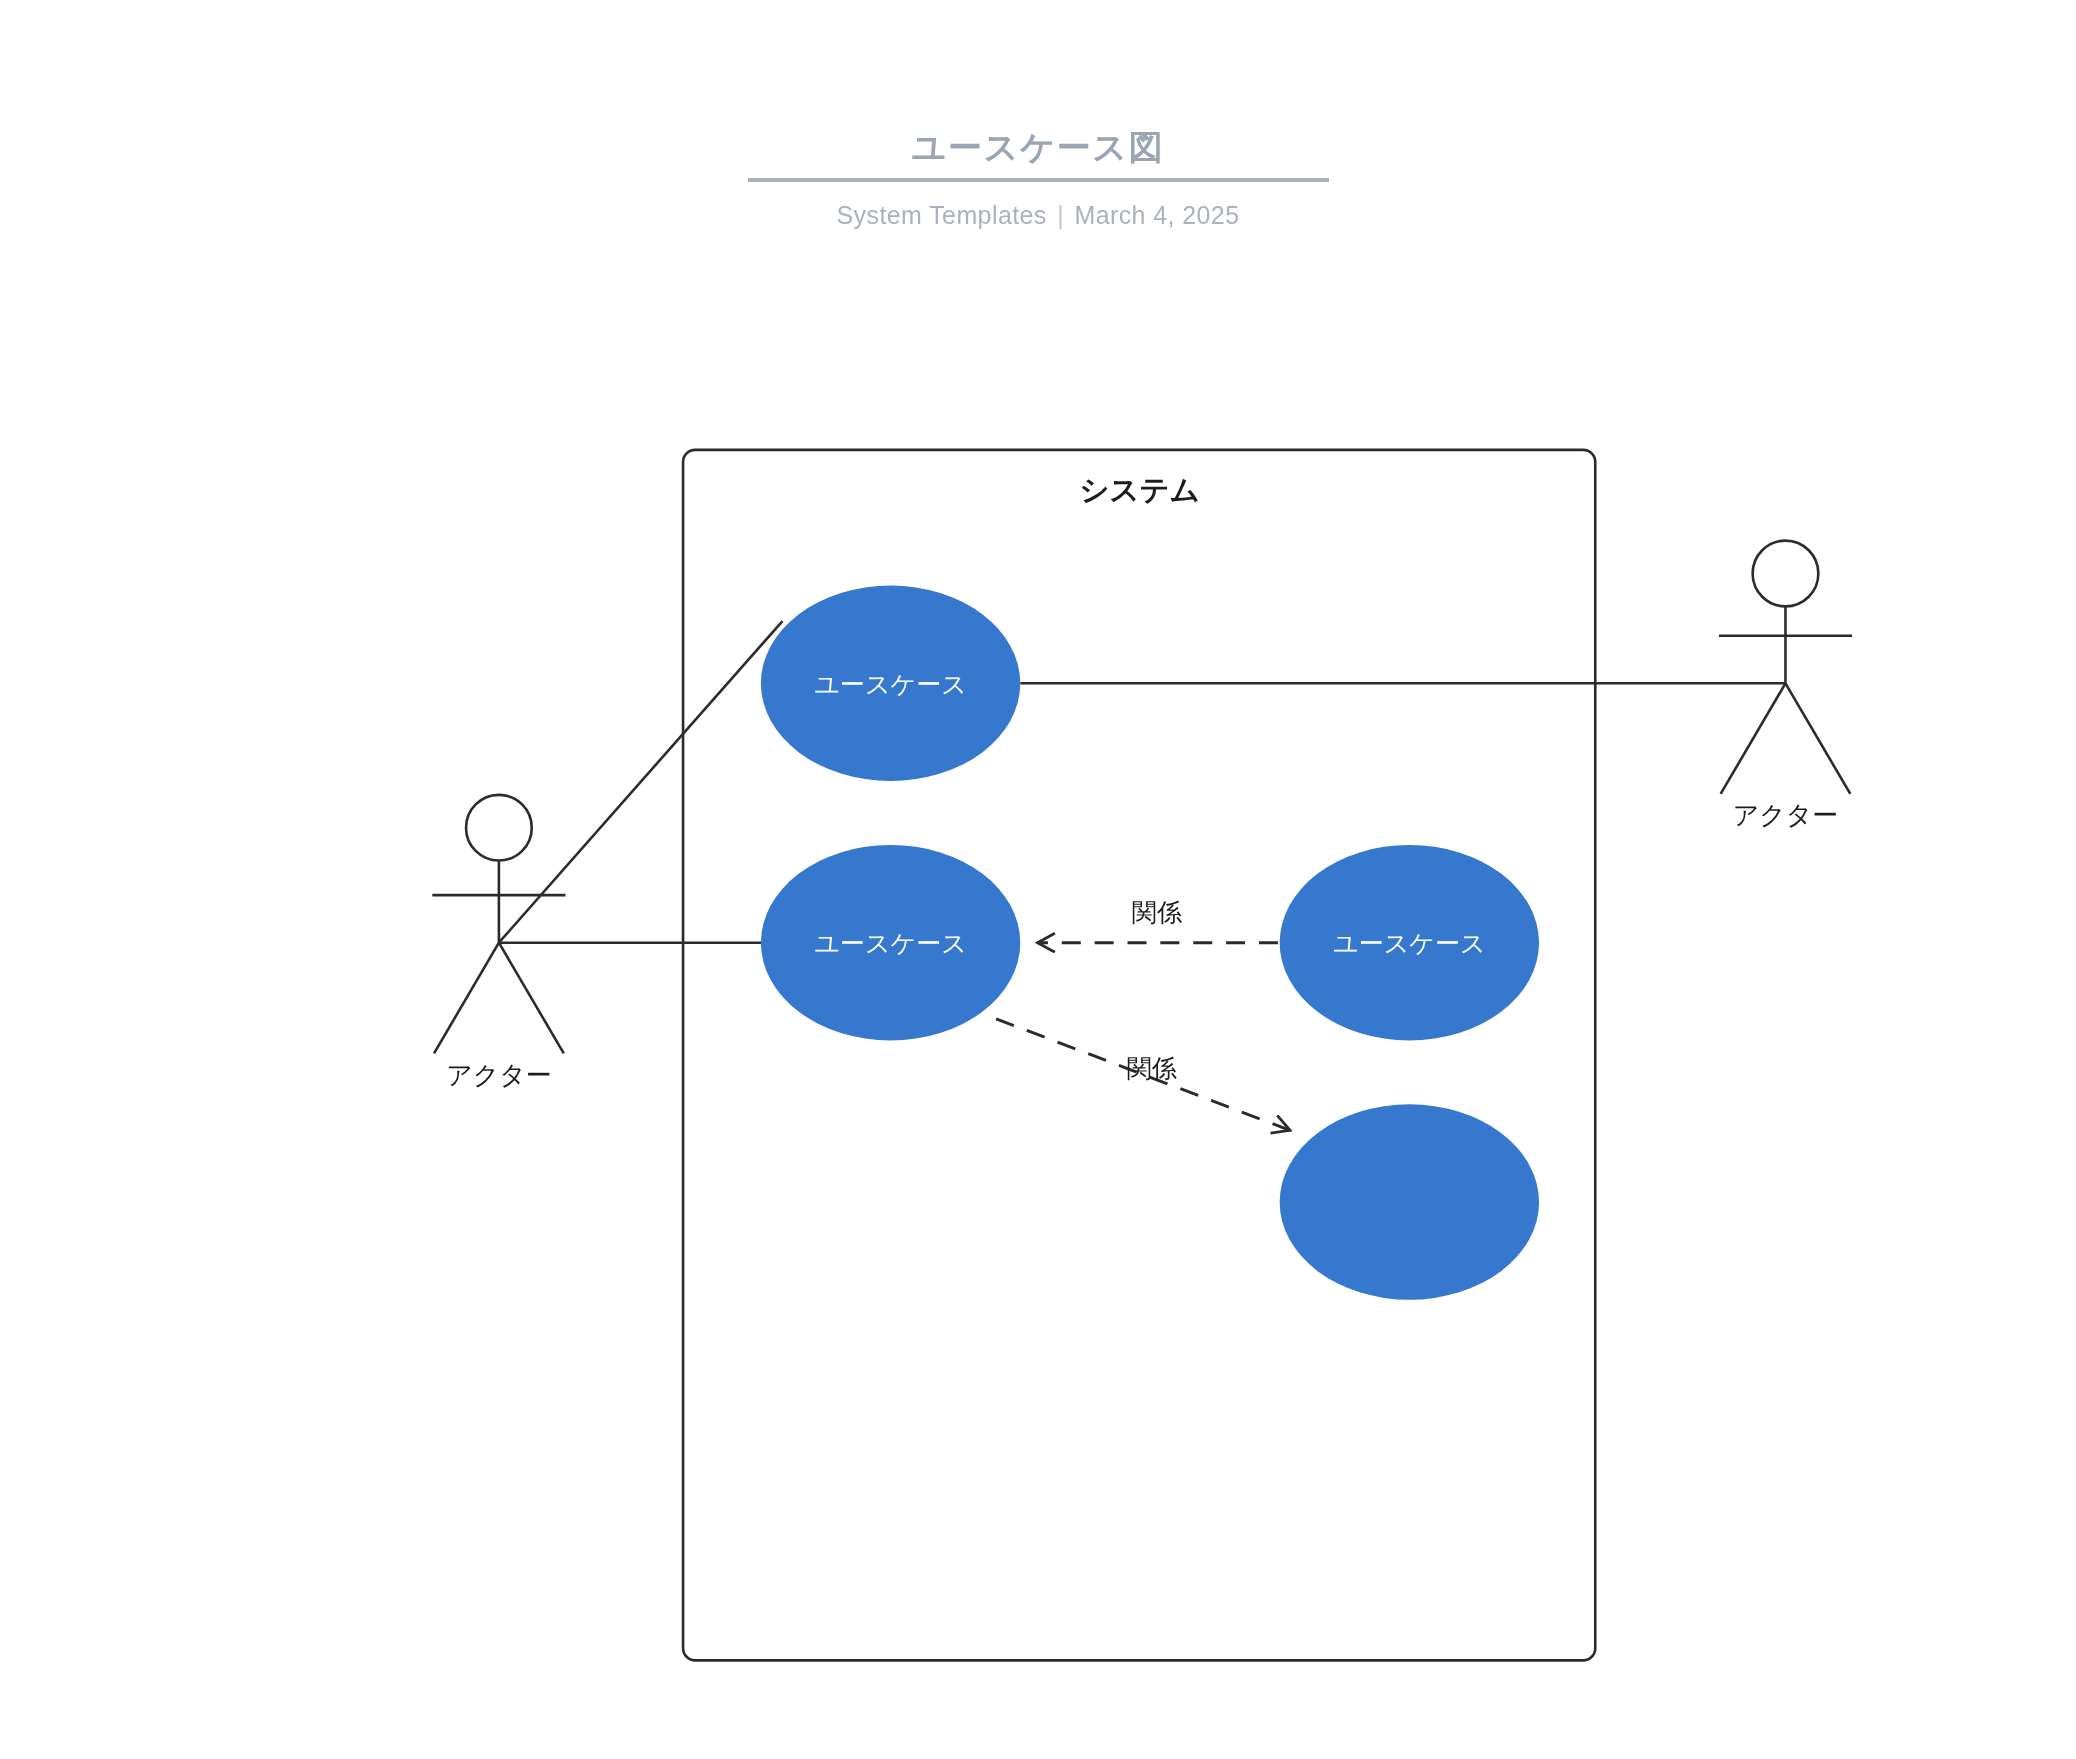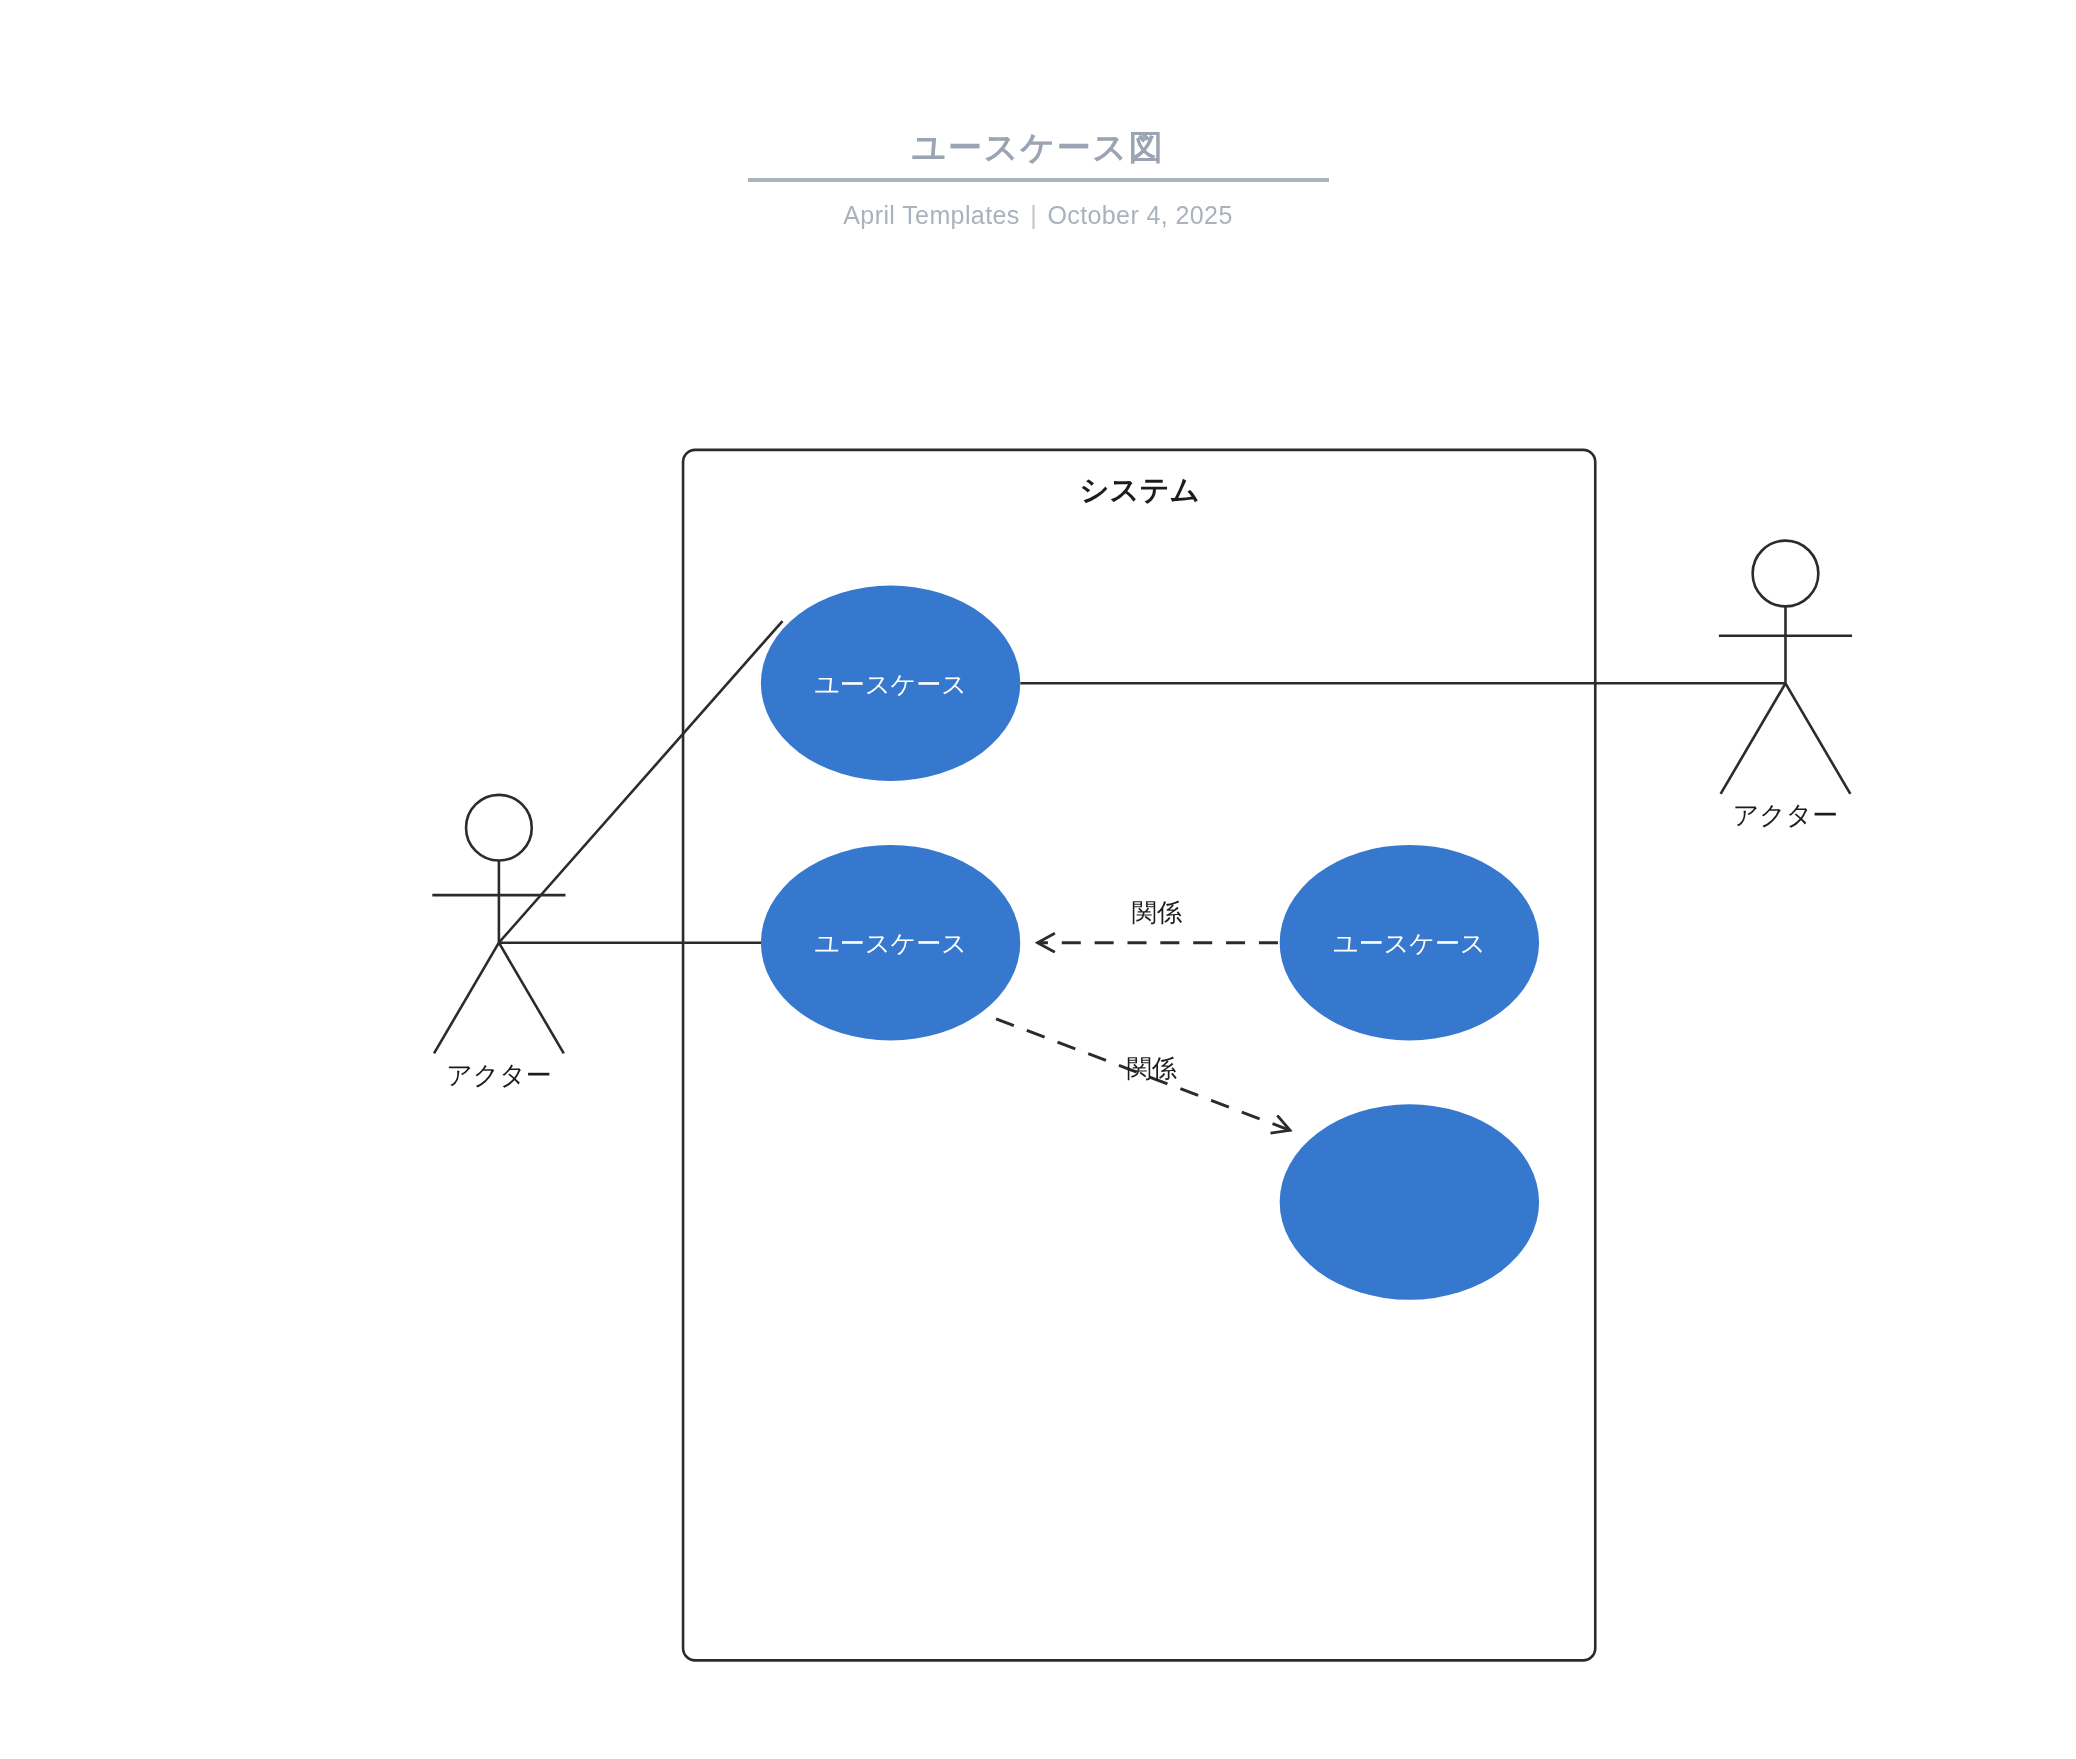--- a/index.html
+++ b/index.html
@@ -87,7 +87,7 @@
     <div id="doc-title">ユースケース図</div>
     <div id="title-rule"></div>
     <div id="doc-subtitle">
-      <span>April Templates</span><span class="sep">|</span><span>October 4, 2025</span>
+      <span>System Templates</span><span class="sep">|</span><span>October 4, 2025</span>
     </div>
   </div>
 

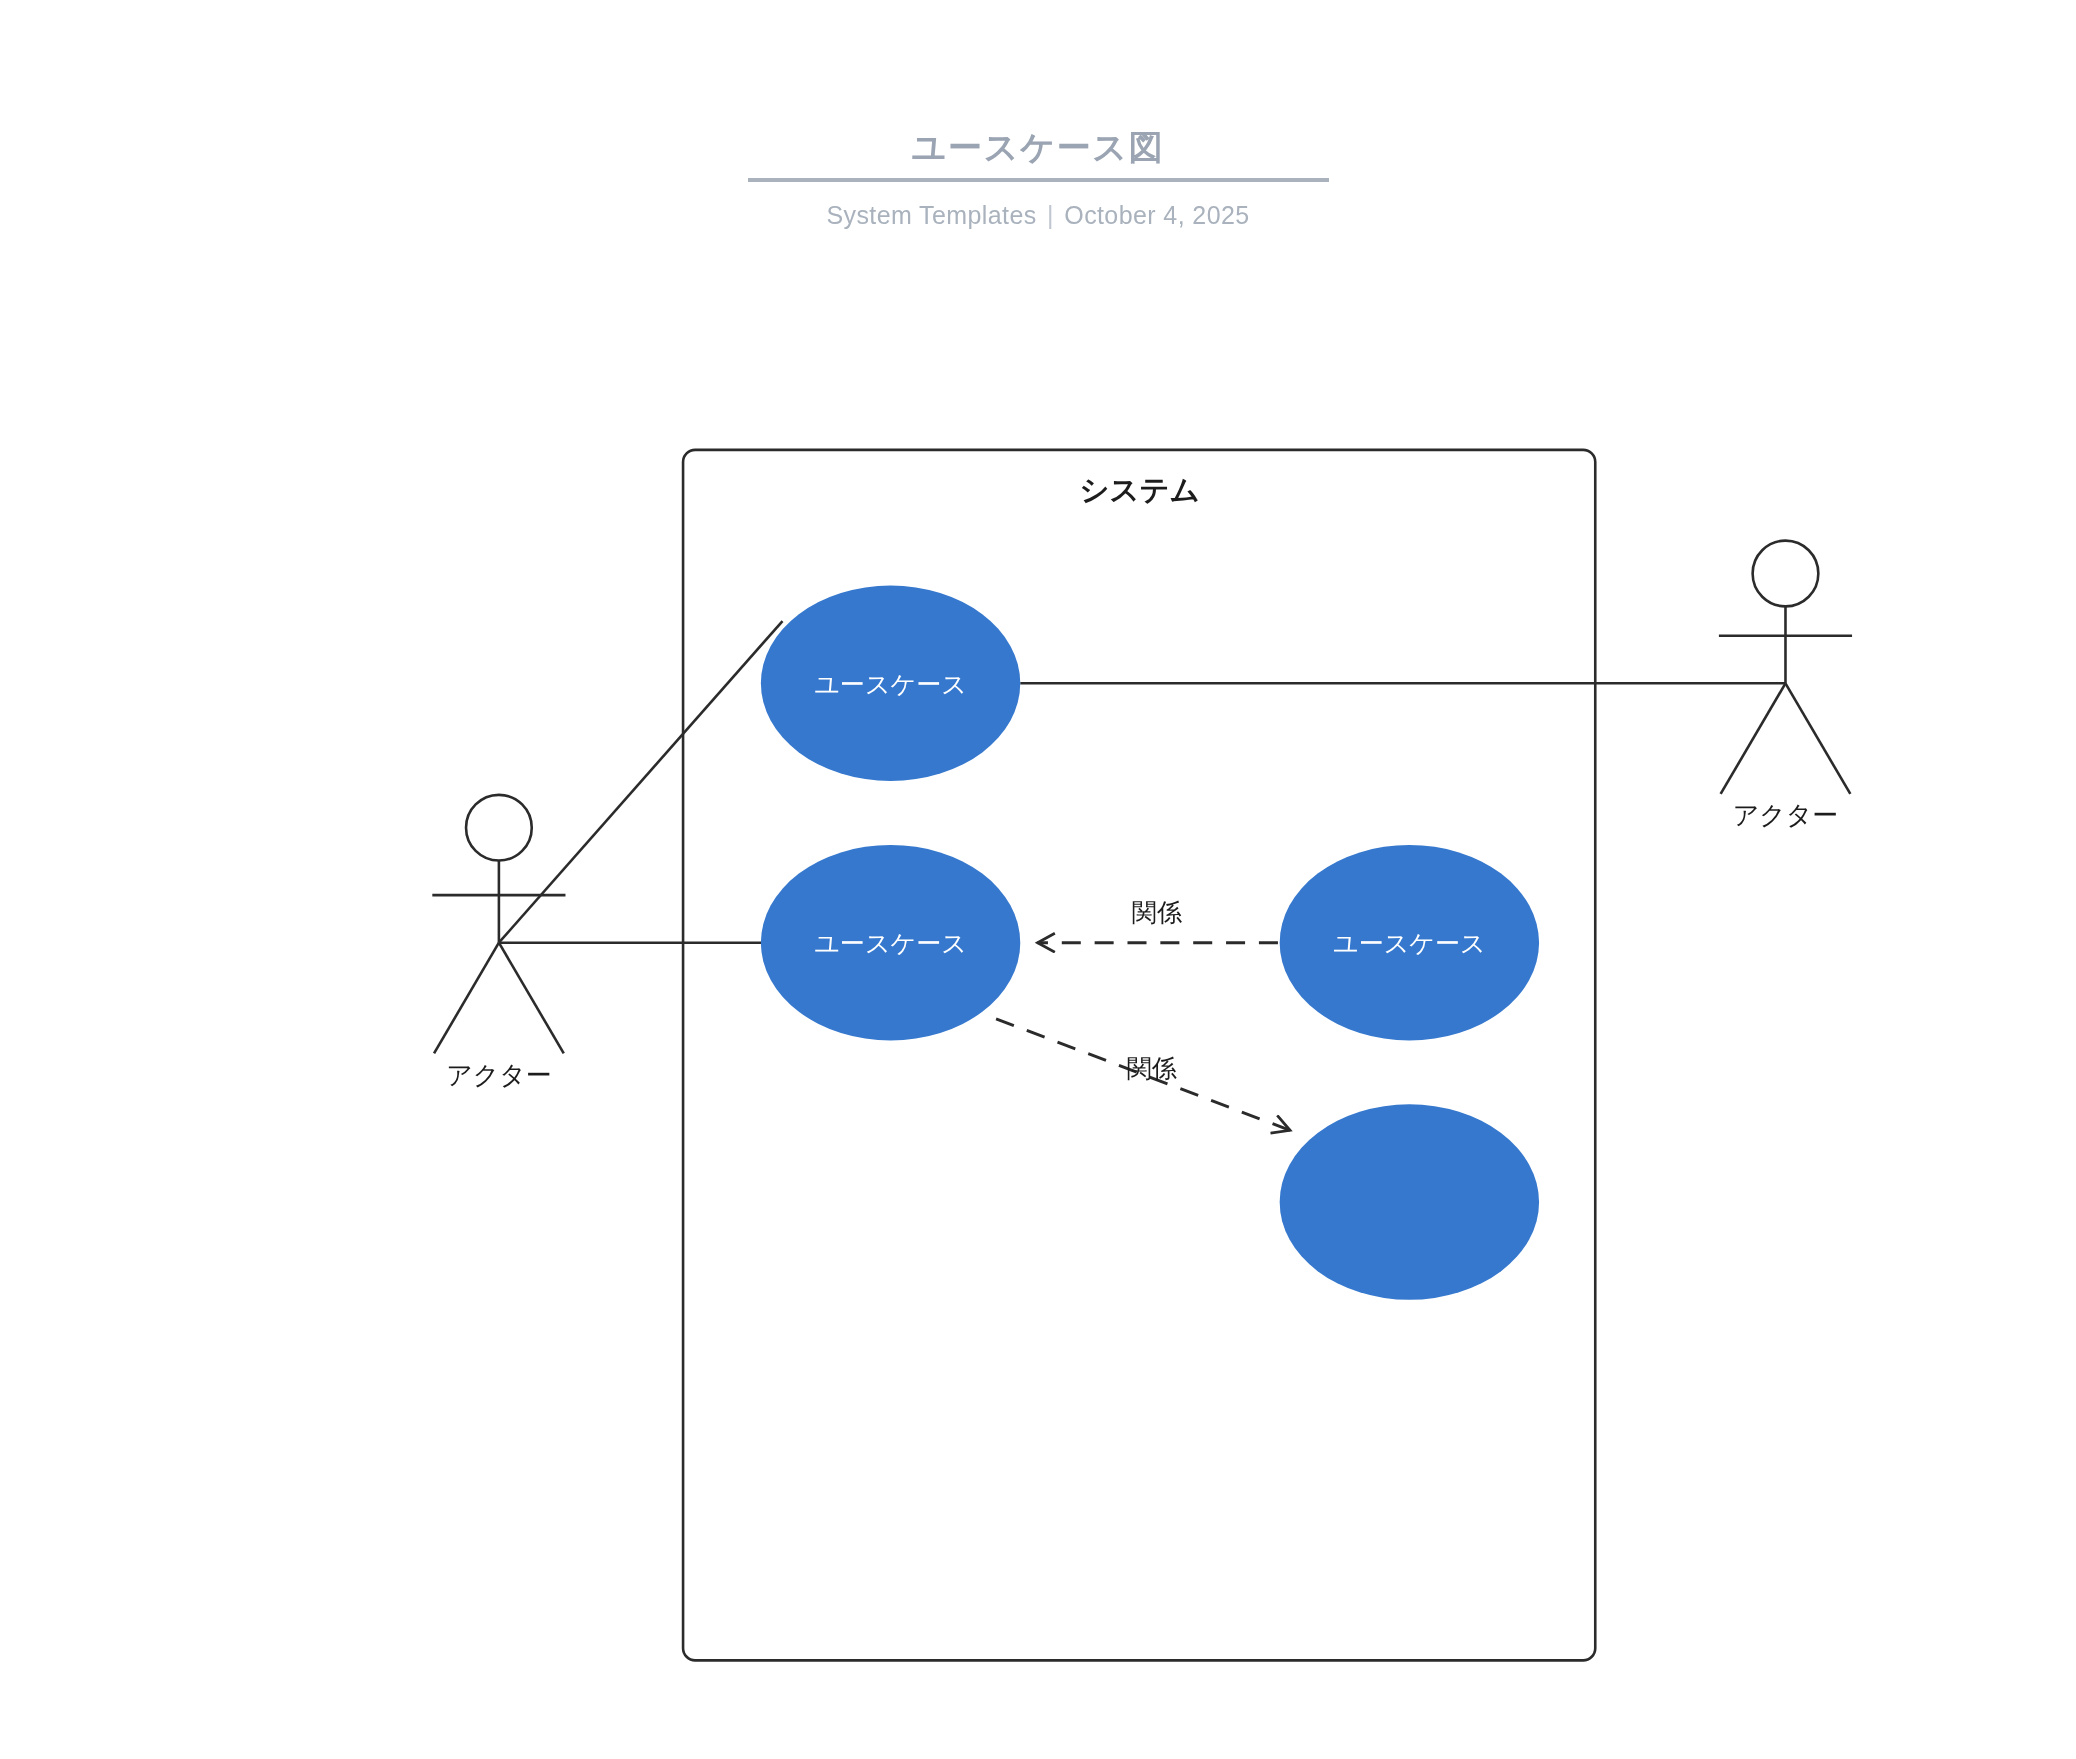--- a/index.html
+++ b/index.html
@@ -87,7 +87,7 @@
     <div id="doc-title">ユースケース図</div>
     <div id="title-rule"></div>
     <div id="doc-subtitle">
-      <span>System Templates</span><span class="sep">|</span><span>October 4, 2025</span>
+      <span>System Templates</span><span class="sep">|</span><span>March 4, 2025</span>
     </div>
   </div>
 

